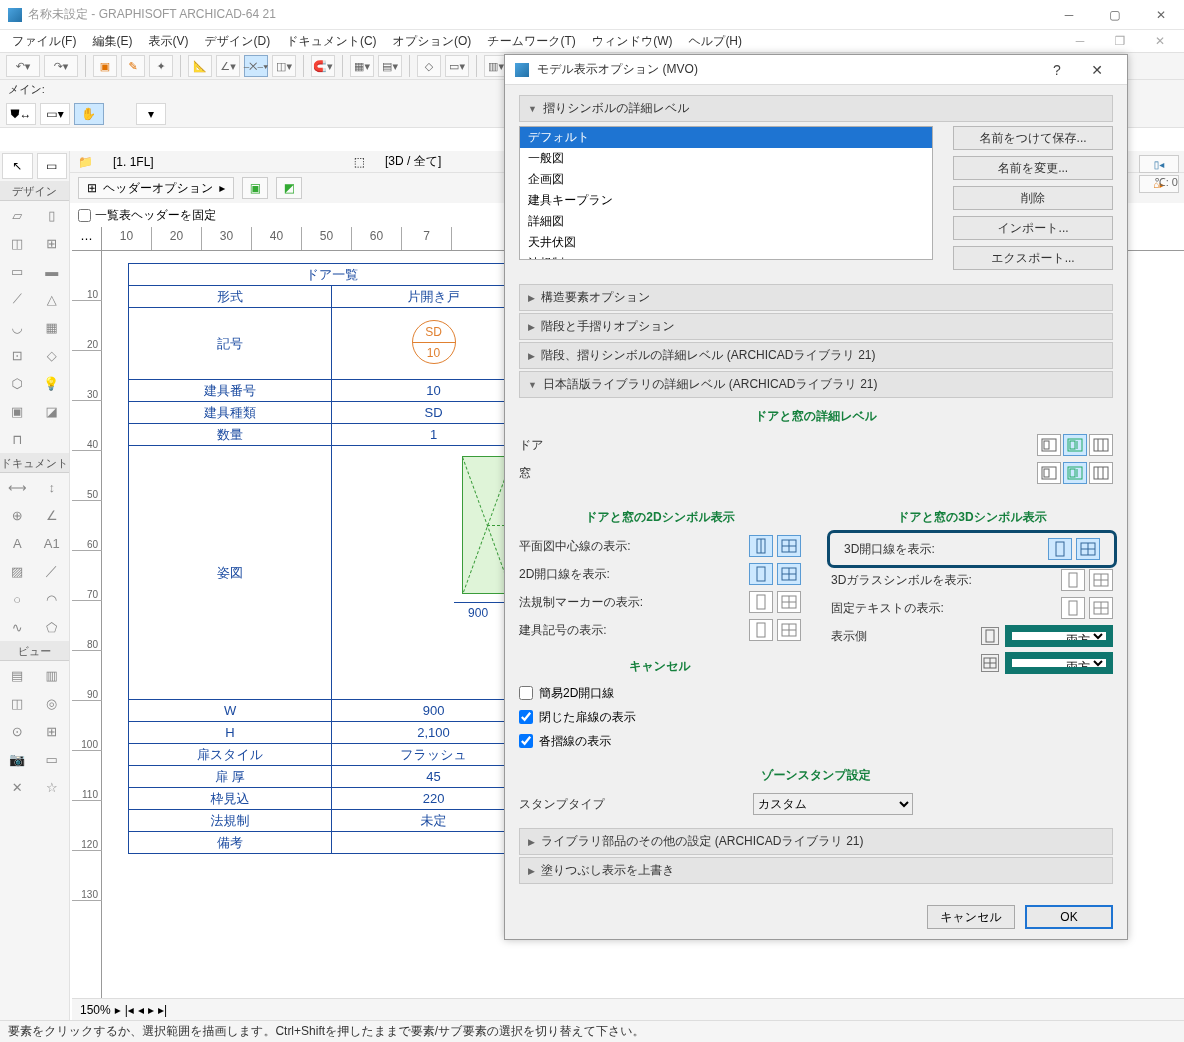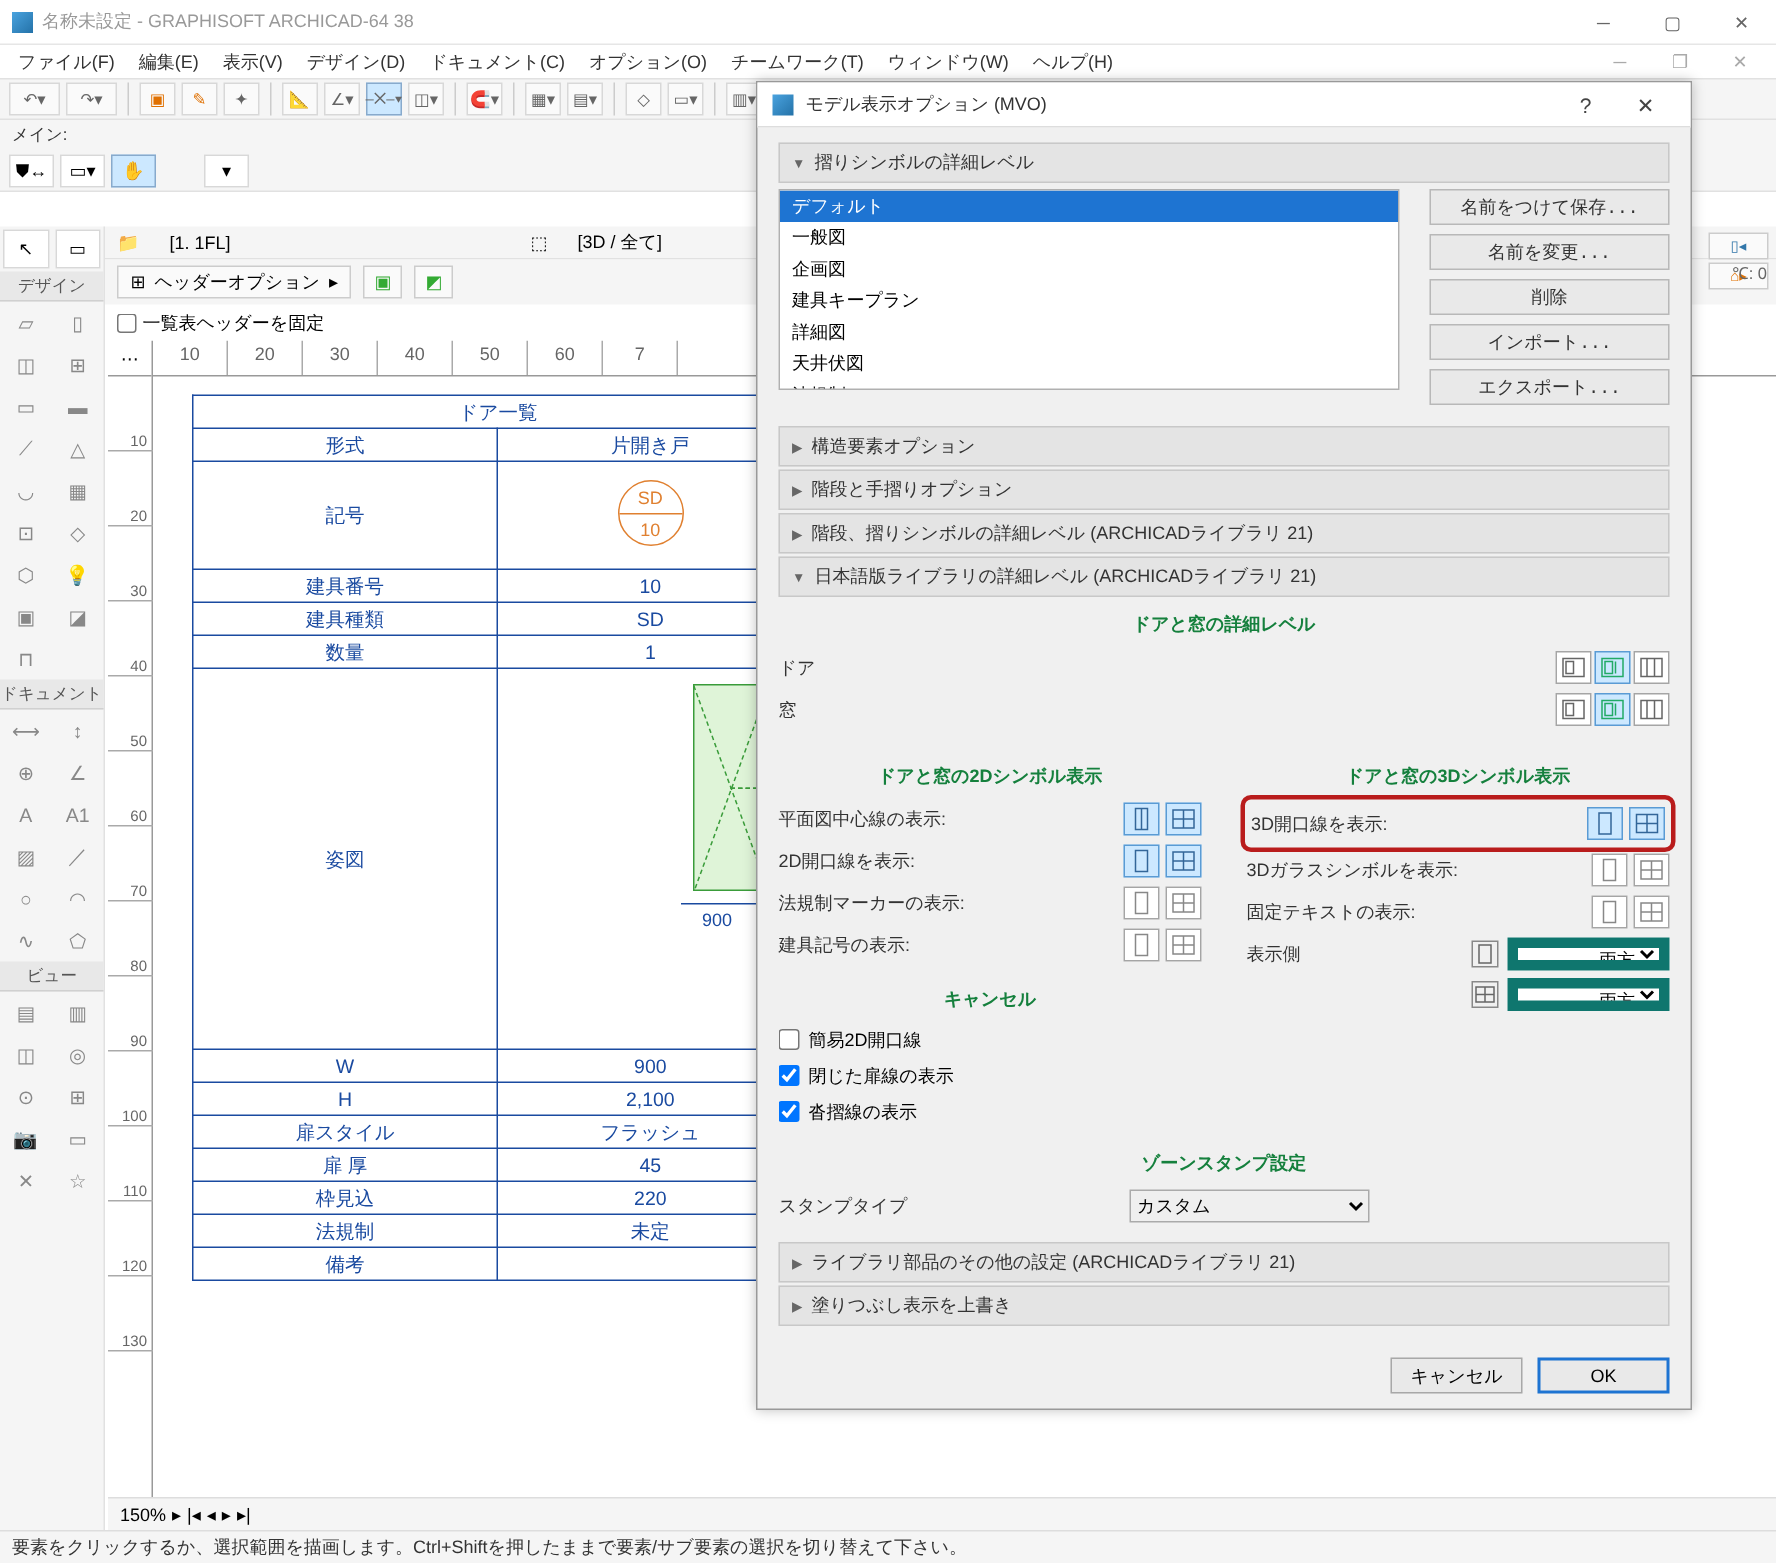--- a/index.html
+++ b/index.html
@@ -128,7 +128,7 @@
 
 <div class="titlebar">
   <div class="appicon"></div>
-  <span>名称未設定 - GRAPHISOFT ARCHICAD-64 38</span>
+  <span>名称未設定 - GRAPHISOFT ARCHICAD-64 21</span>
   <div class="winbtns">
     <div>─</div>
     <div>▢</div>

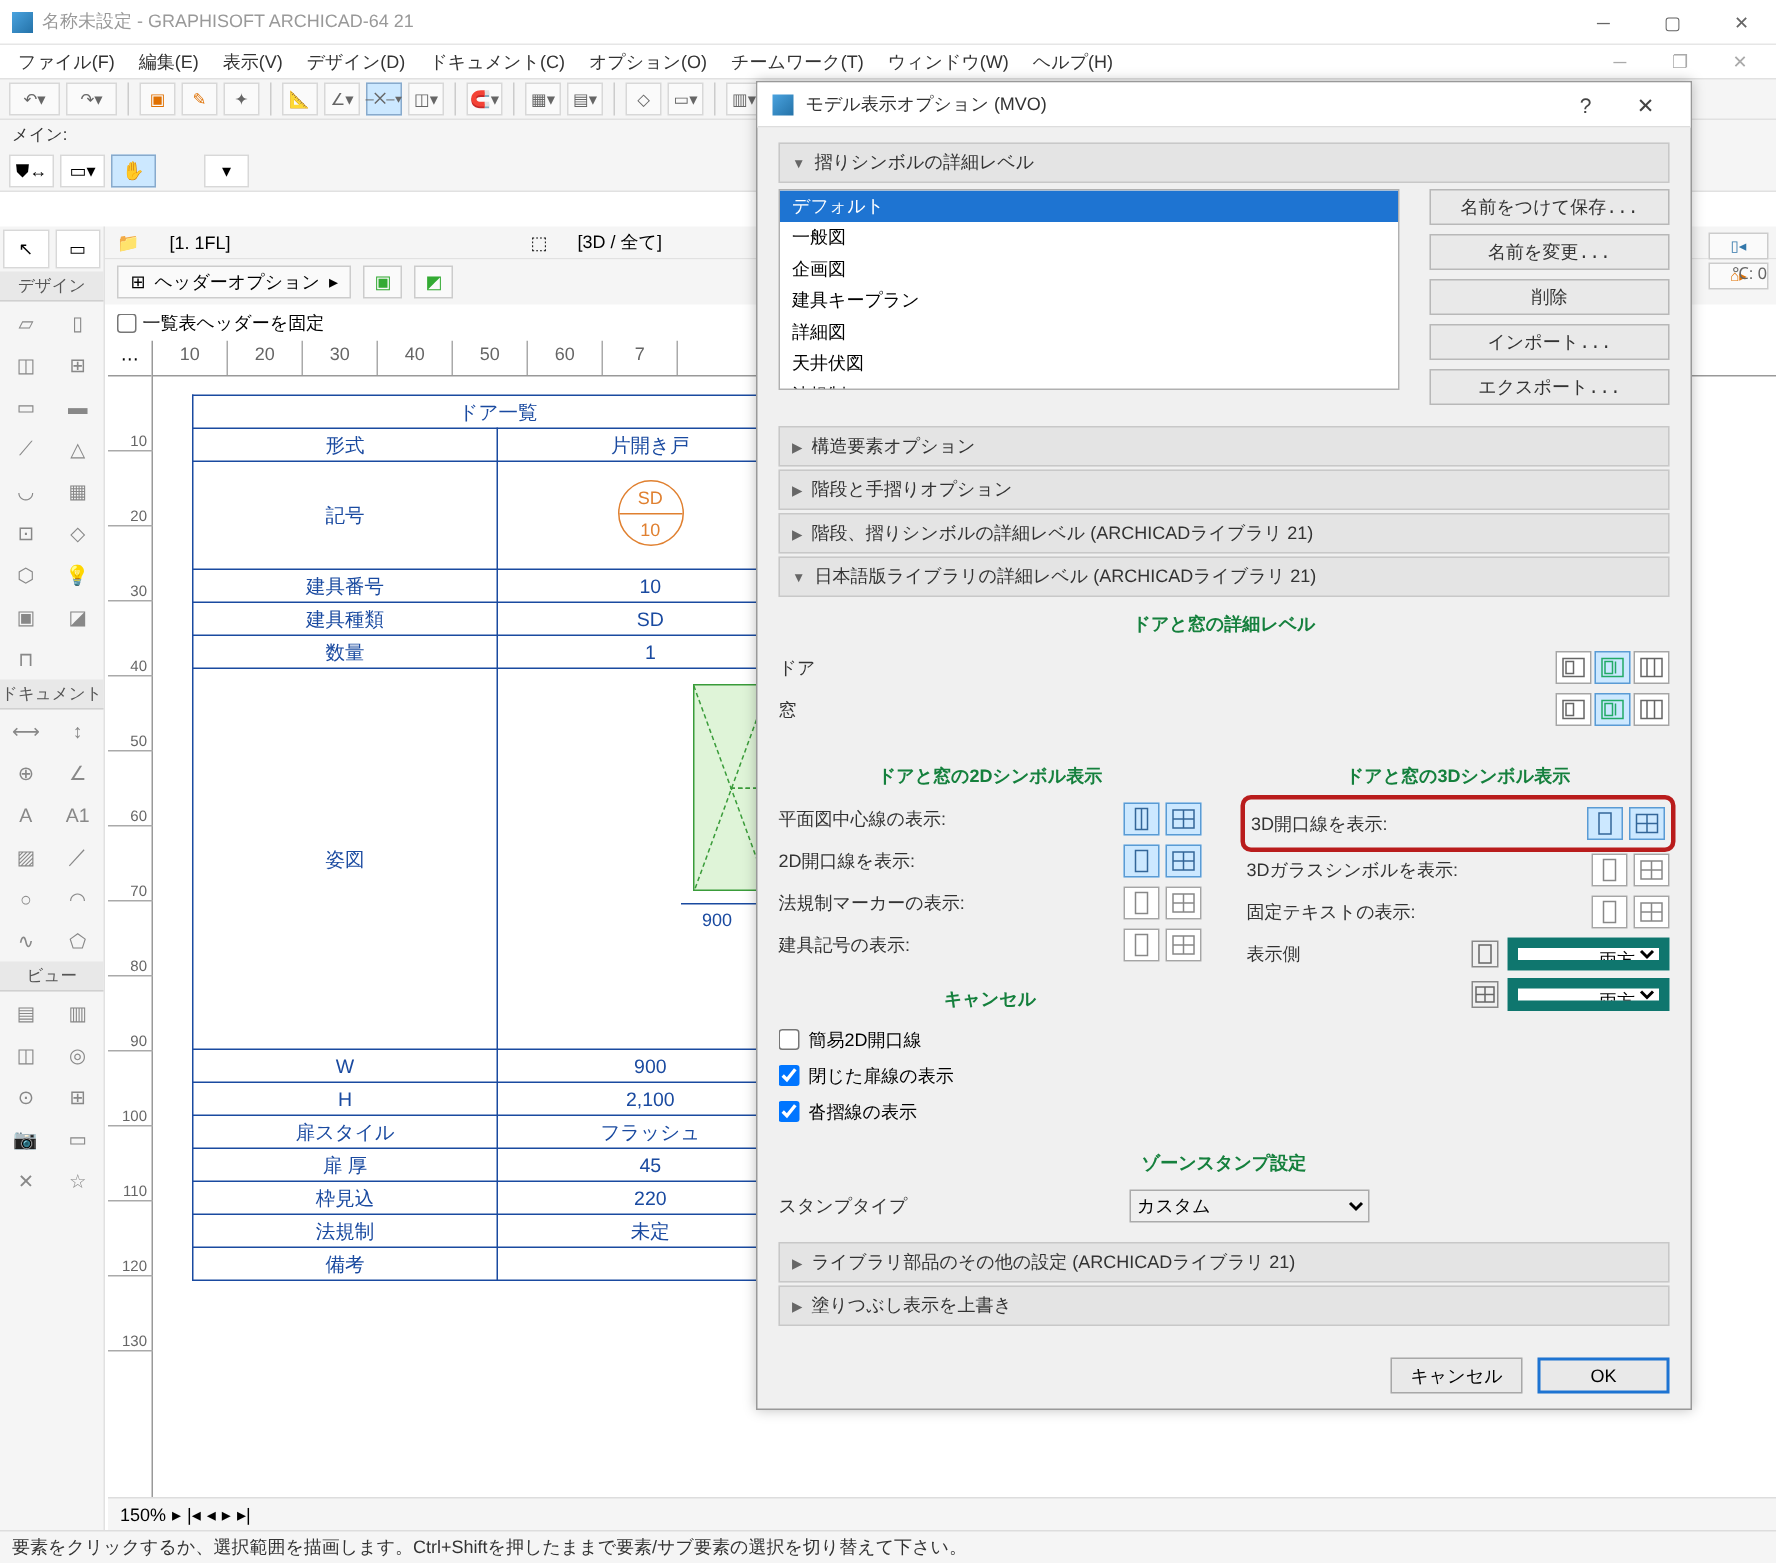--- a/index.html
+++ b/index.html
@@ -97,7 +97,7 @@
 .listbox .item { padding:2px 8px; }
 .listbox .item.sel { background:#1e74d2; color:#fff;}
 .btncol { width:160px; display:flex;flex-direction:column;gap:6px;}
-.btncol button { height:24px; background:#e9e9e9;border:1px solid #b8b8b8;color:#333;font-size:12px;font-family:Liberation Mono, monospace;}
+.btncol button { height:24px; background:#e9e9e9;border:1px solid #b8b8b8;color:#333;font-size:12px;}
 
 .subhdr { font-weight:bold; color:#15803d; margin:10px 0 6px 0;text-align:center;}
 .row { display:flex; align-items:center; height:28px; }

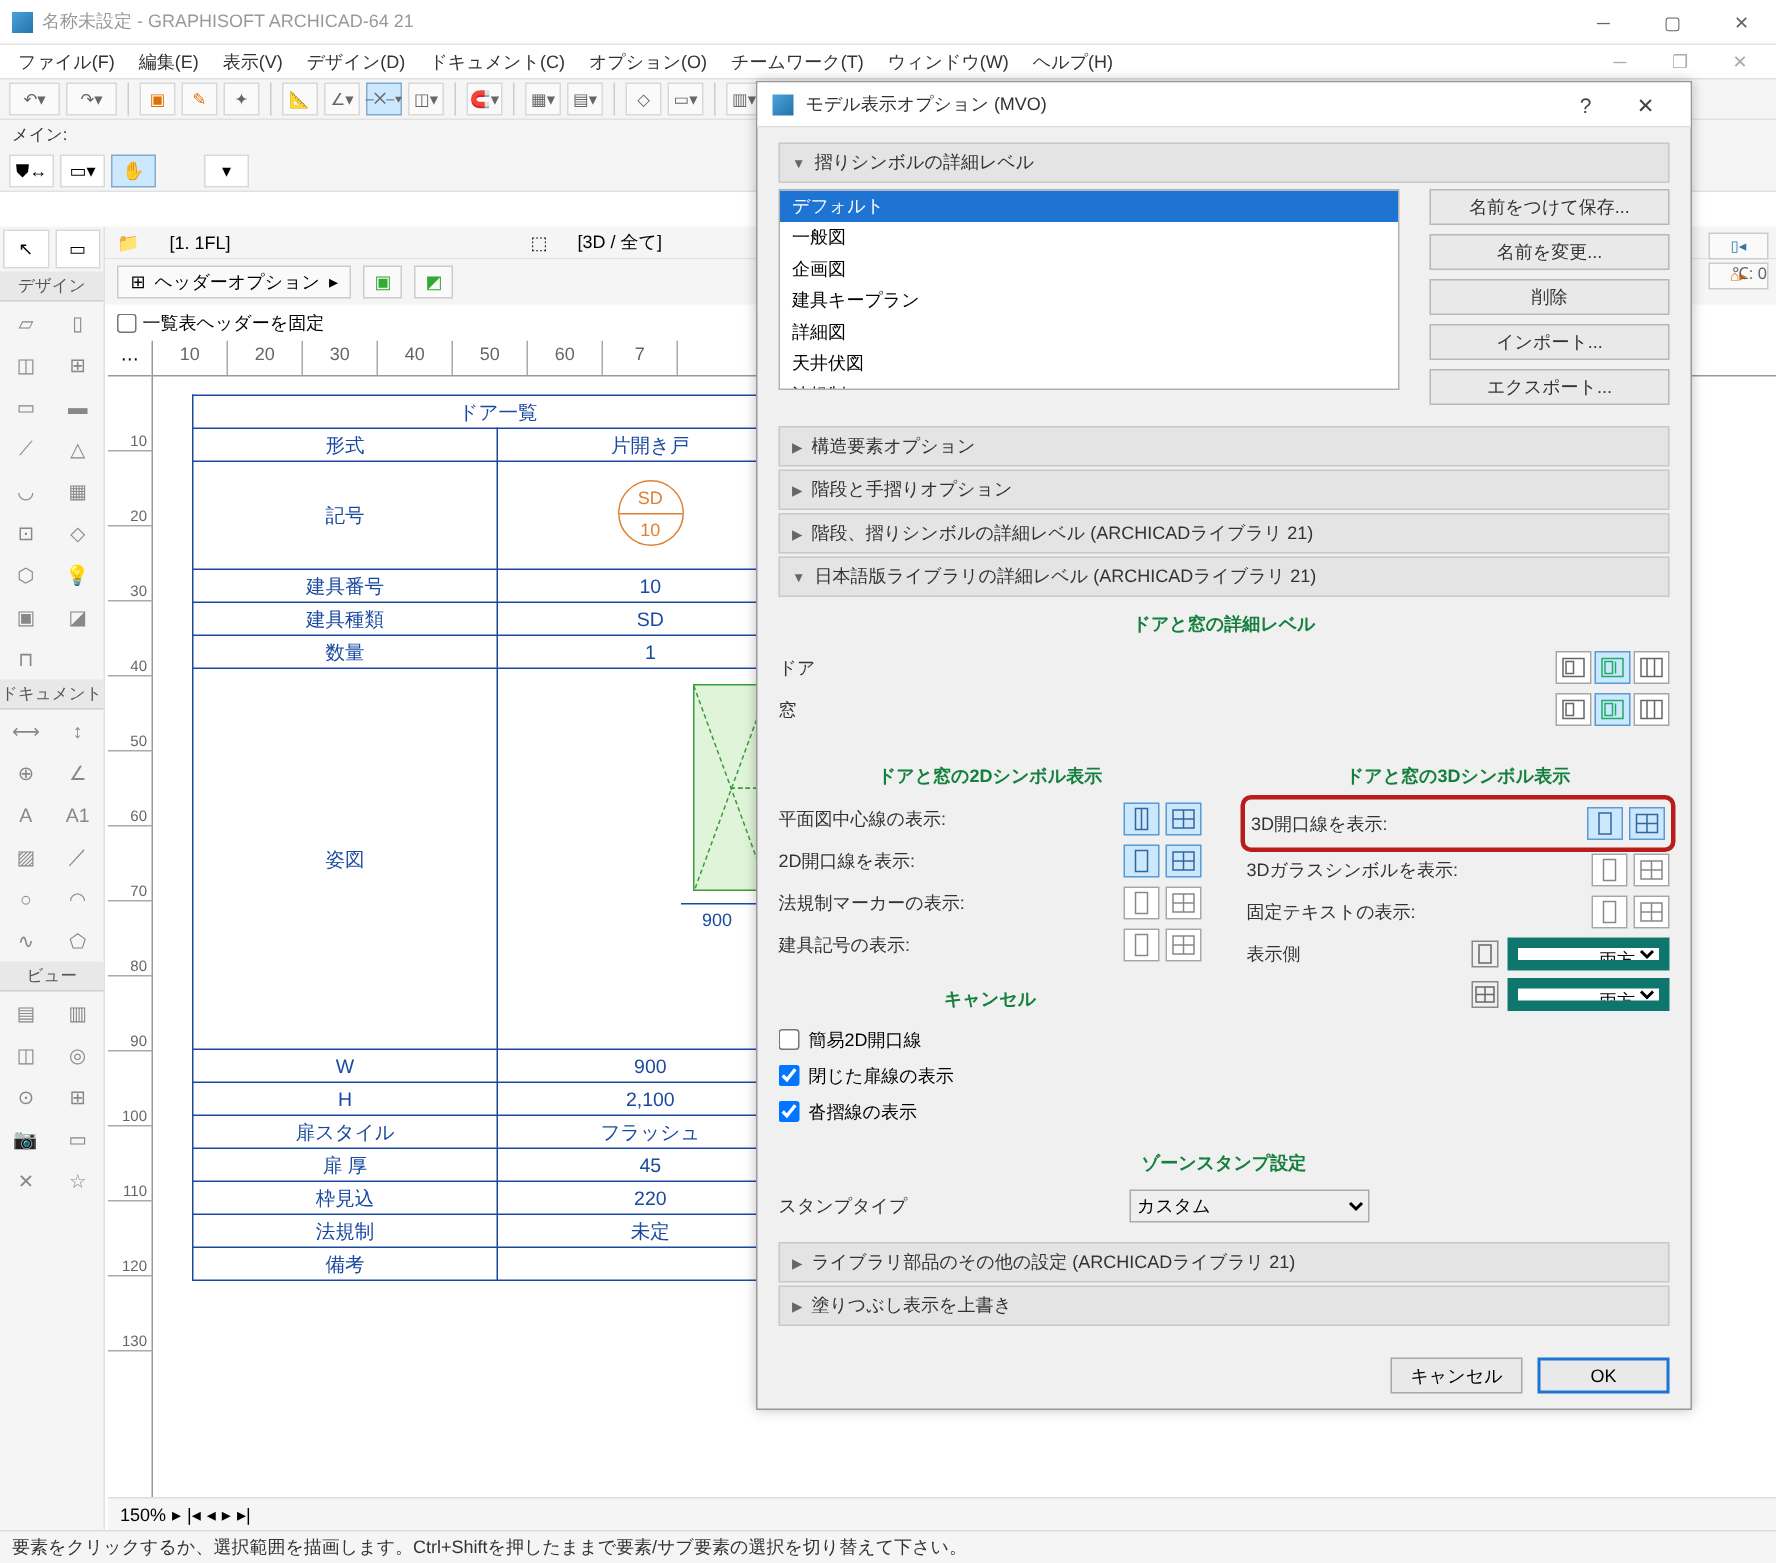--- a/index.html
+++ b/index.html
@@ -111,7 +111,7 @@
 .togg2 { display:flex; gap:4px;}
 .togg2 .t { width:24px;height:22px;border:1px solid #a5a5a5;background:#fff;display:flex;align-items:center;justify-content:center;}
 .togg2 .t.on { background:#cce8ff;border-color:#5a9bd4;}
-.redbox { border:3px solid #b91c1c; border-radius:7px; padding:2px 4px; margin:-2px -4px;}
+.redbox { border:3px solid #0c4a6e; border-radius:7px; padding:2px 14px; margin:-2px -4px;}
 .selrow { display:flex;align-items:center;gap:6px;justify-content:flex-end; height:26px;}
 .selrow .ic { width:18px;height:18px;border:1px solid #888;display:flex;align-items:center;justify-content:center;font-size:10px;}
 .selrow select { width:108px;height:22px;border:7px solid #0f766e;background:#fff;text-align:right;}

